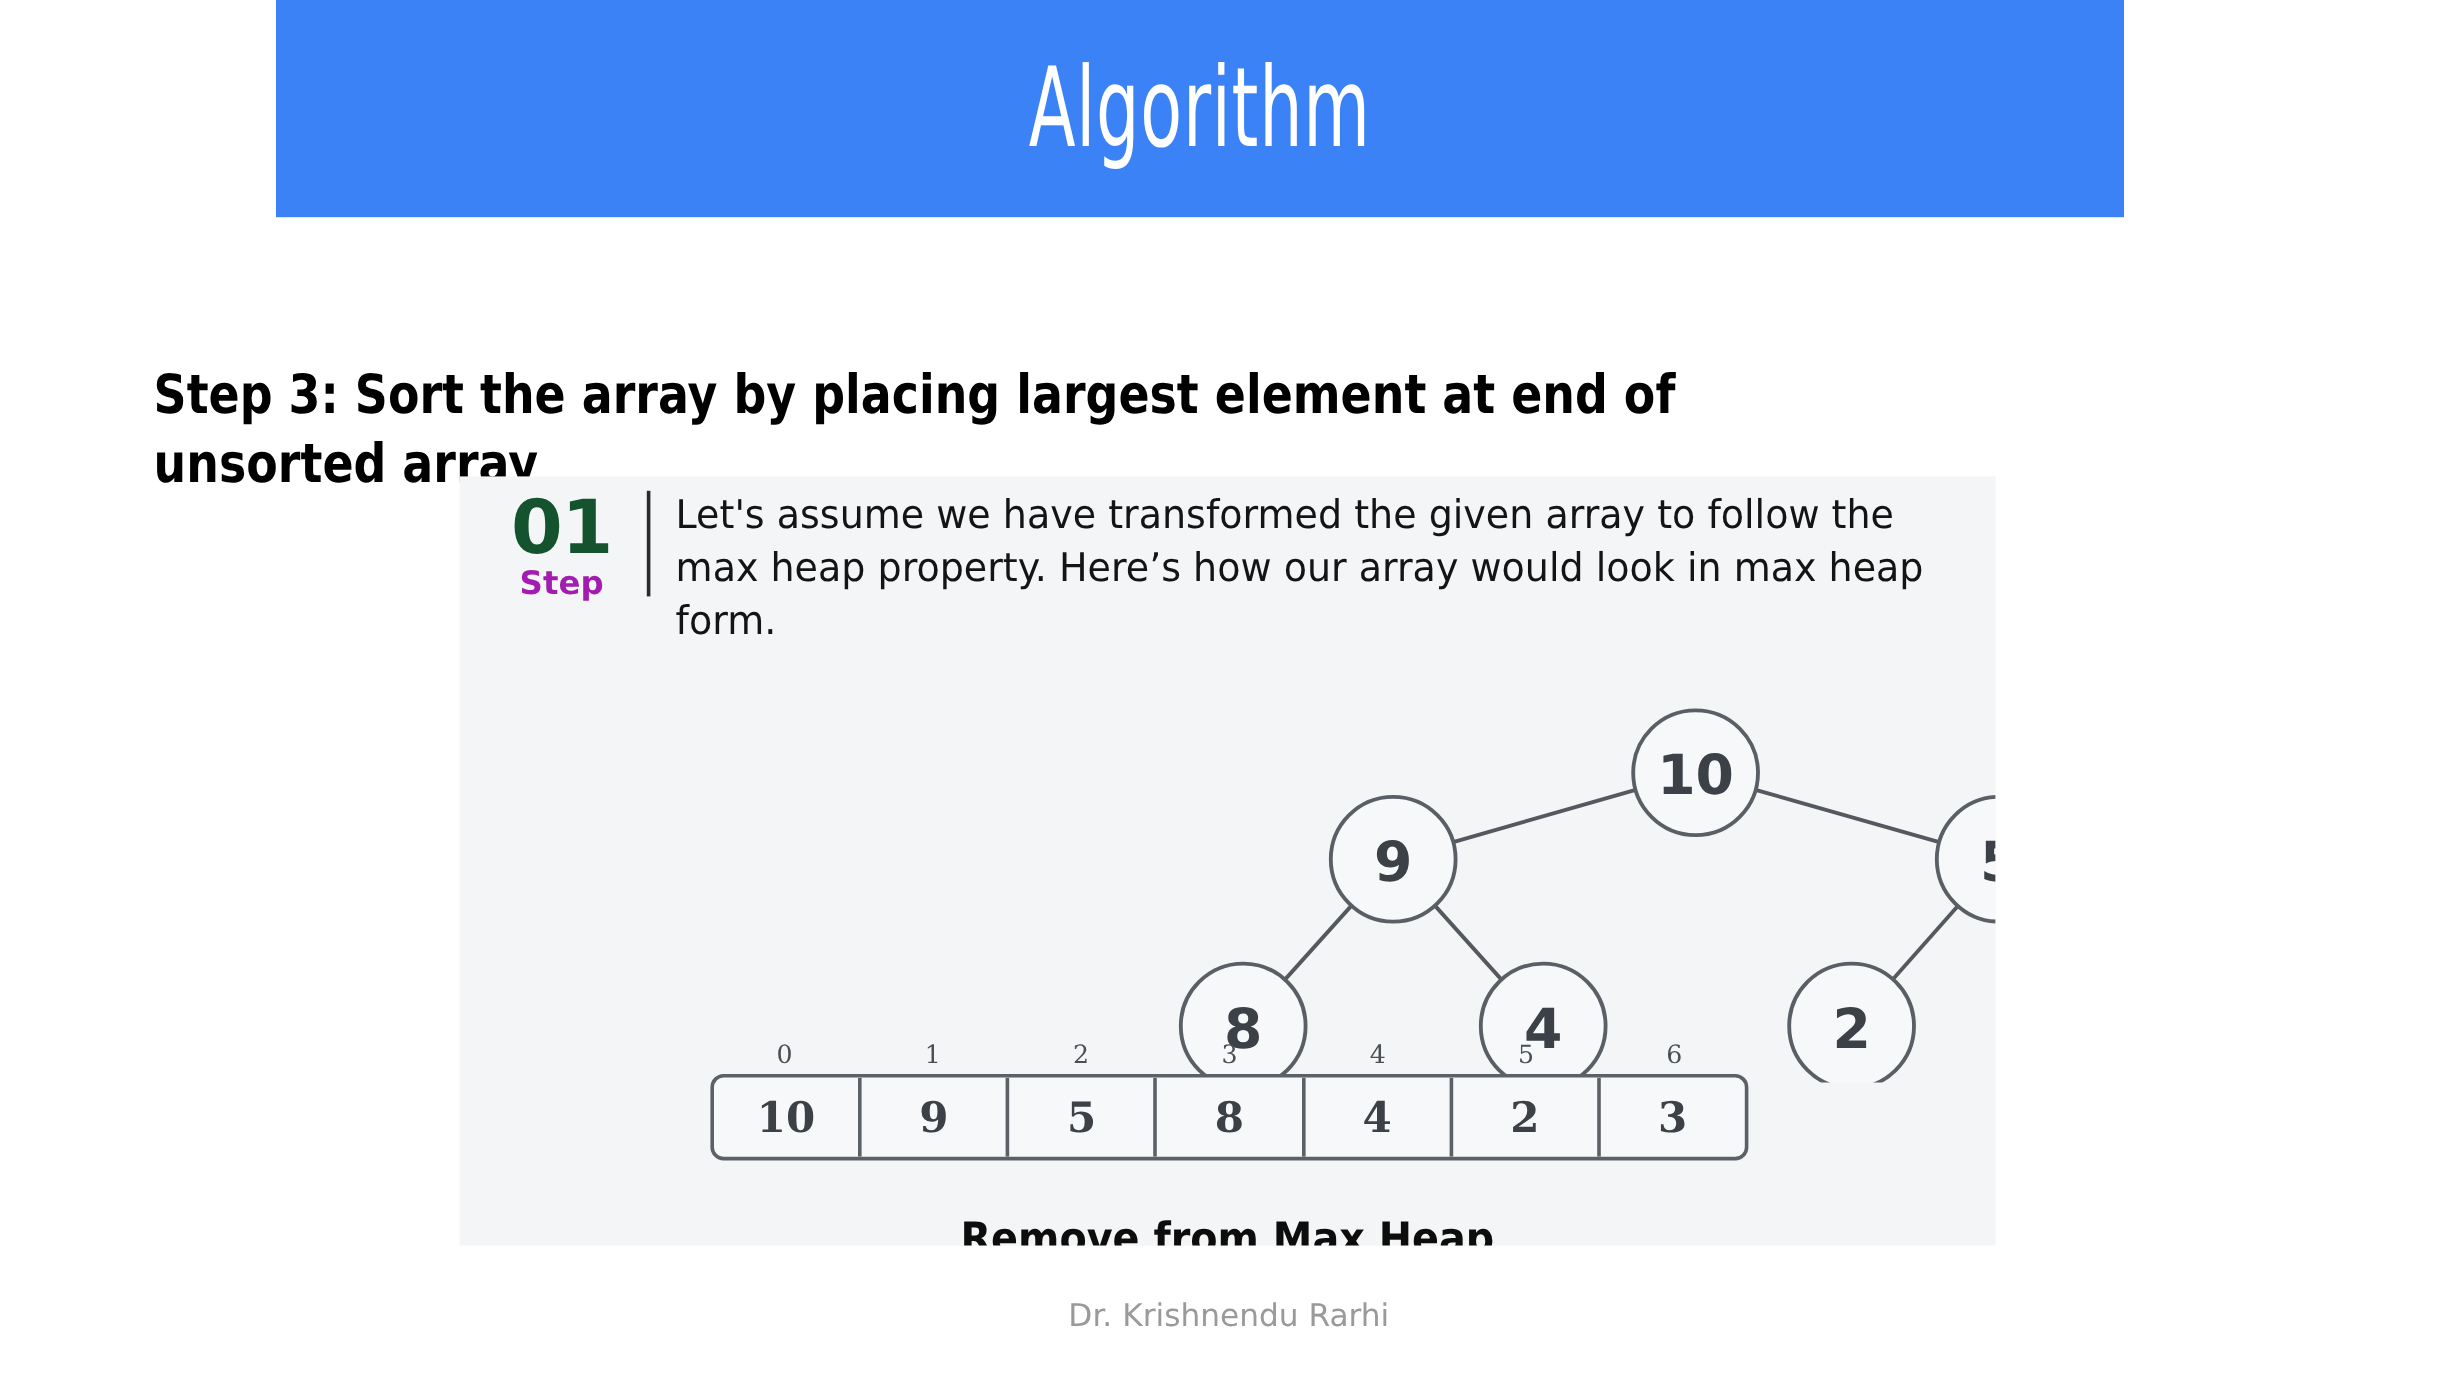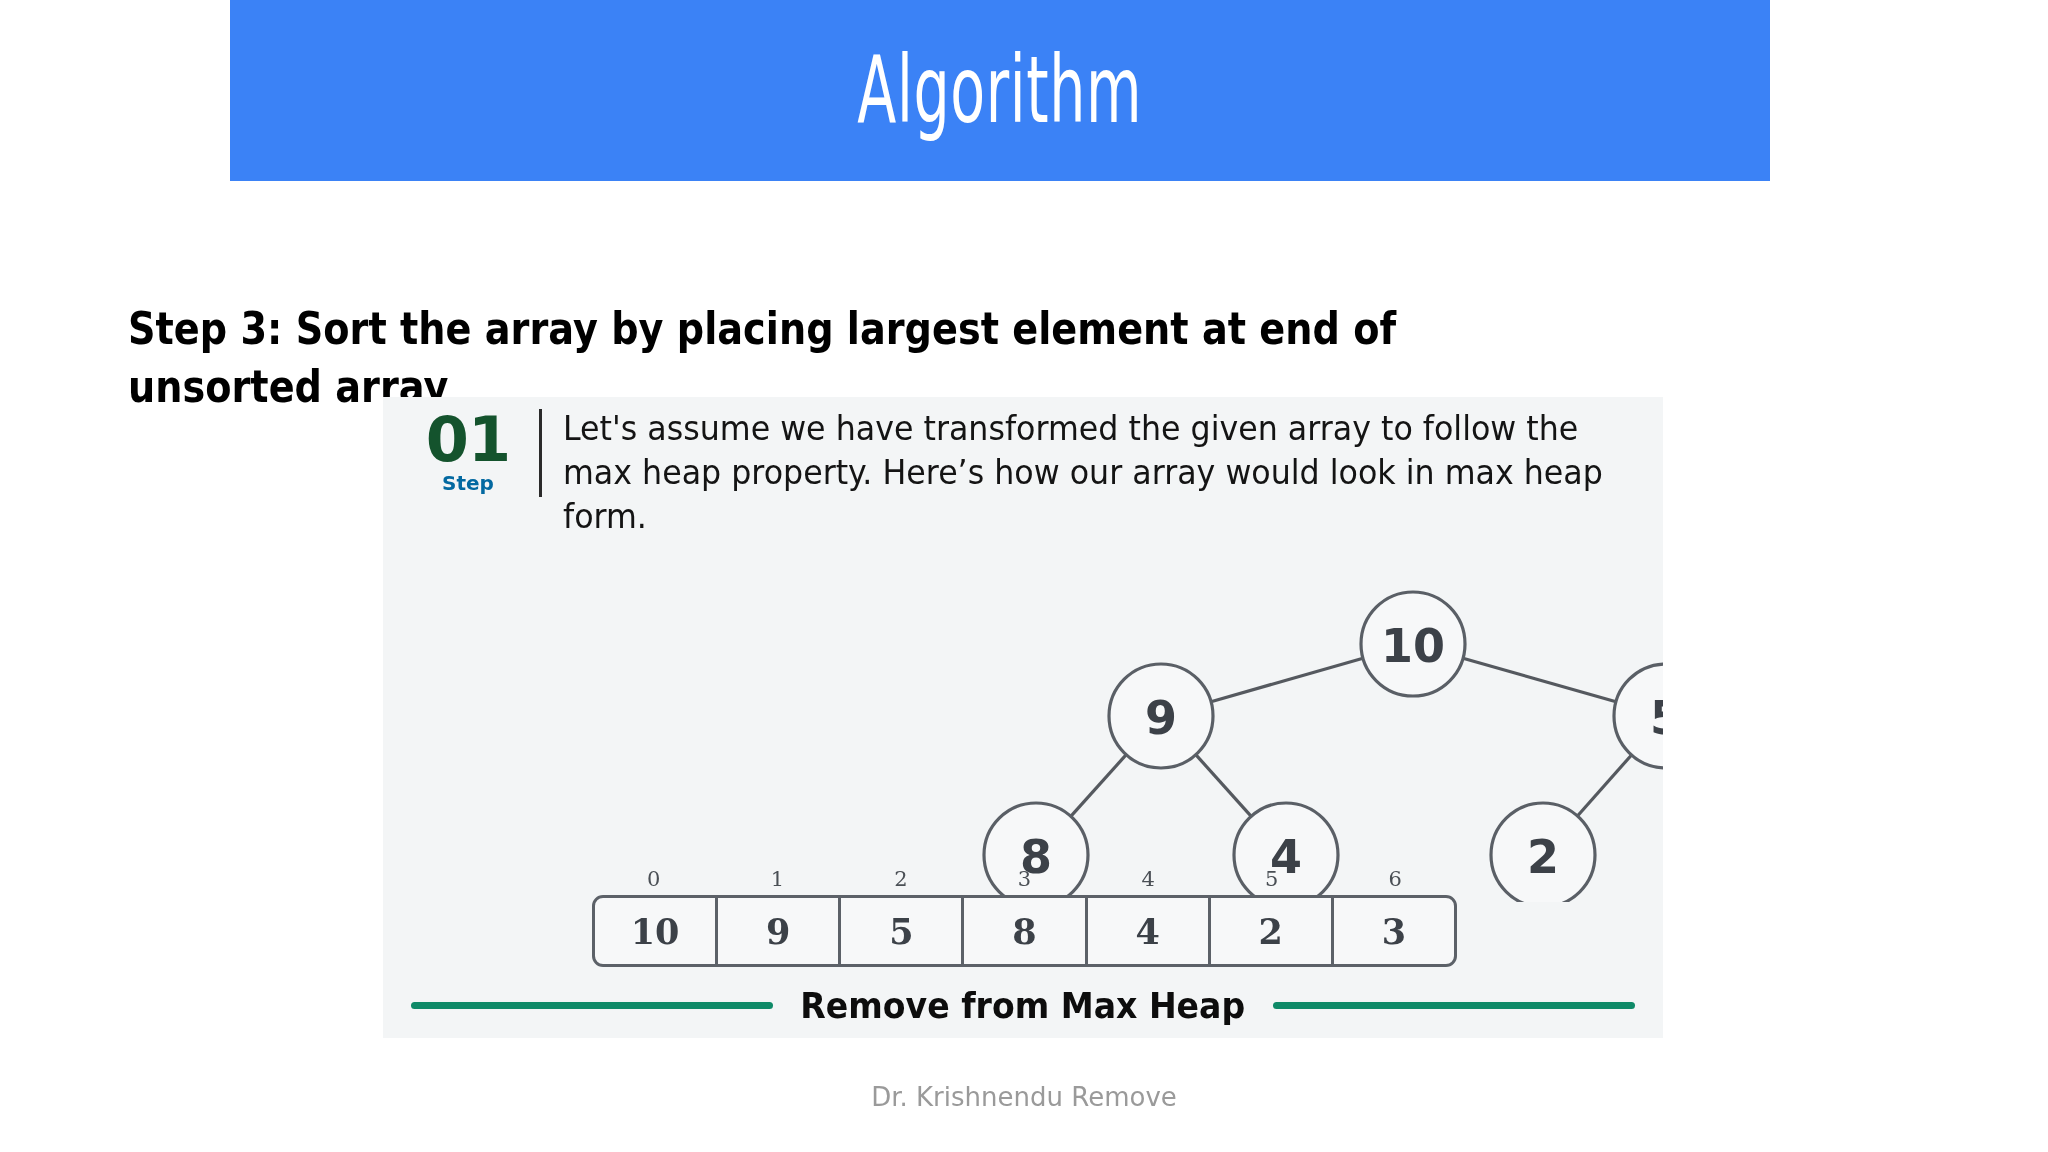--- a/index.html
+++ b/index.html
@@ -89,8 +89,8 @@
     font-family: "DejaVu Sans", sans-serif;
   }
   #badge-label {
-    color: #0369a1;
-    font-size: 20px;
+    color: #a21caf;
+    font-size: 27px;
     font-weight: 600;
     line-height: 1.1;
     margin-top: 2px;

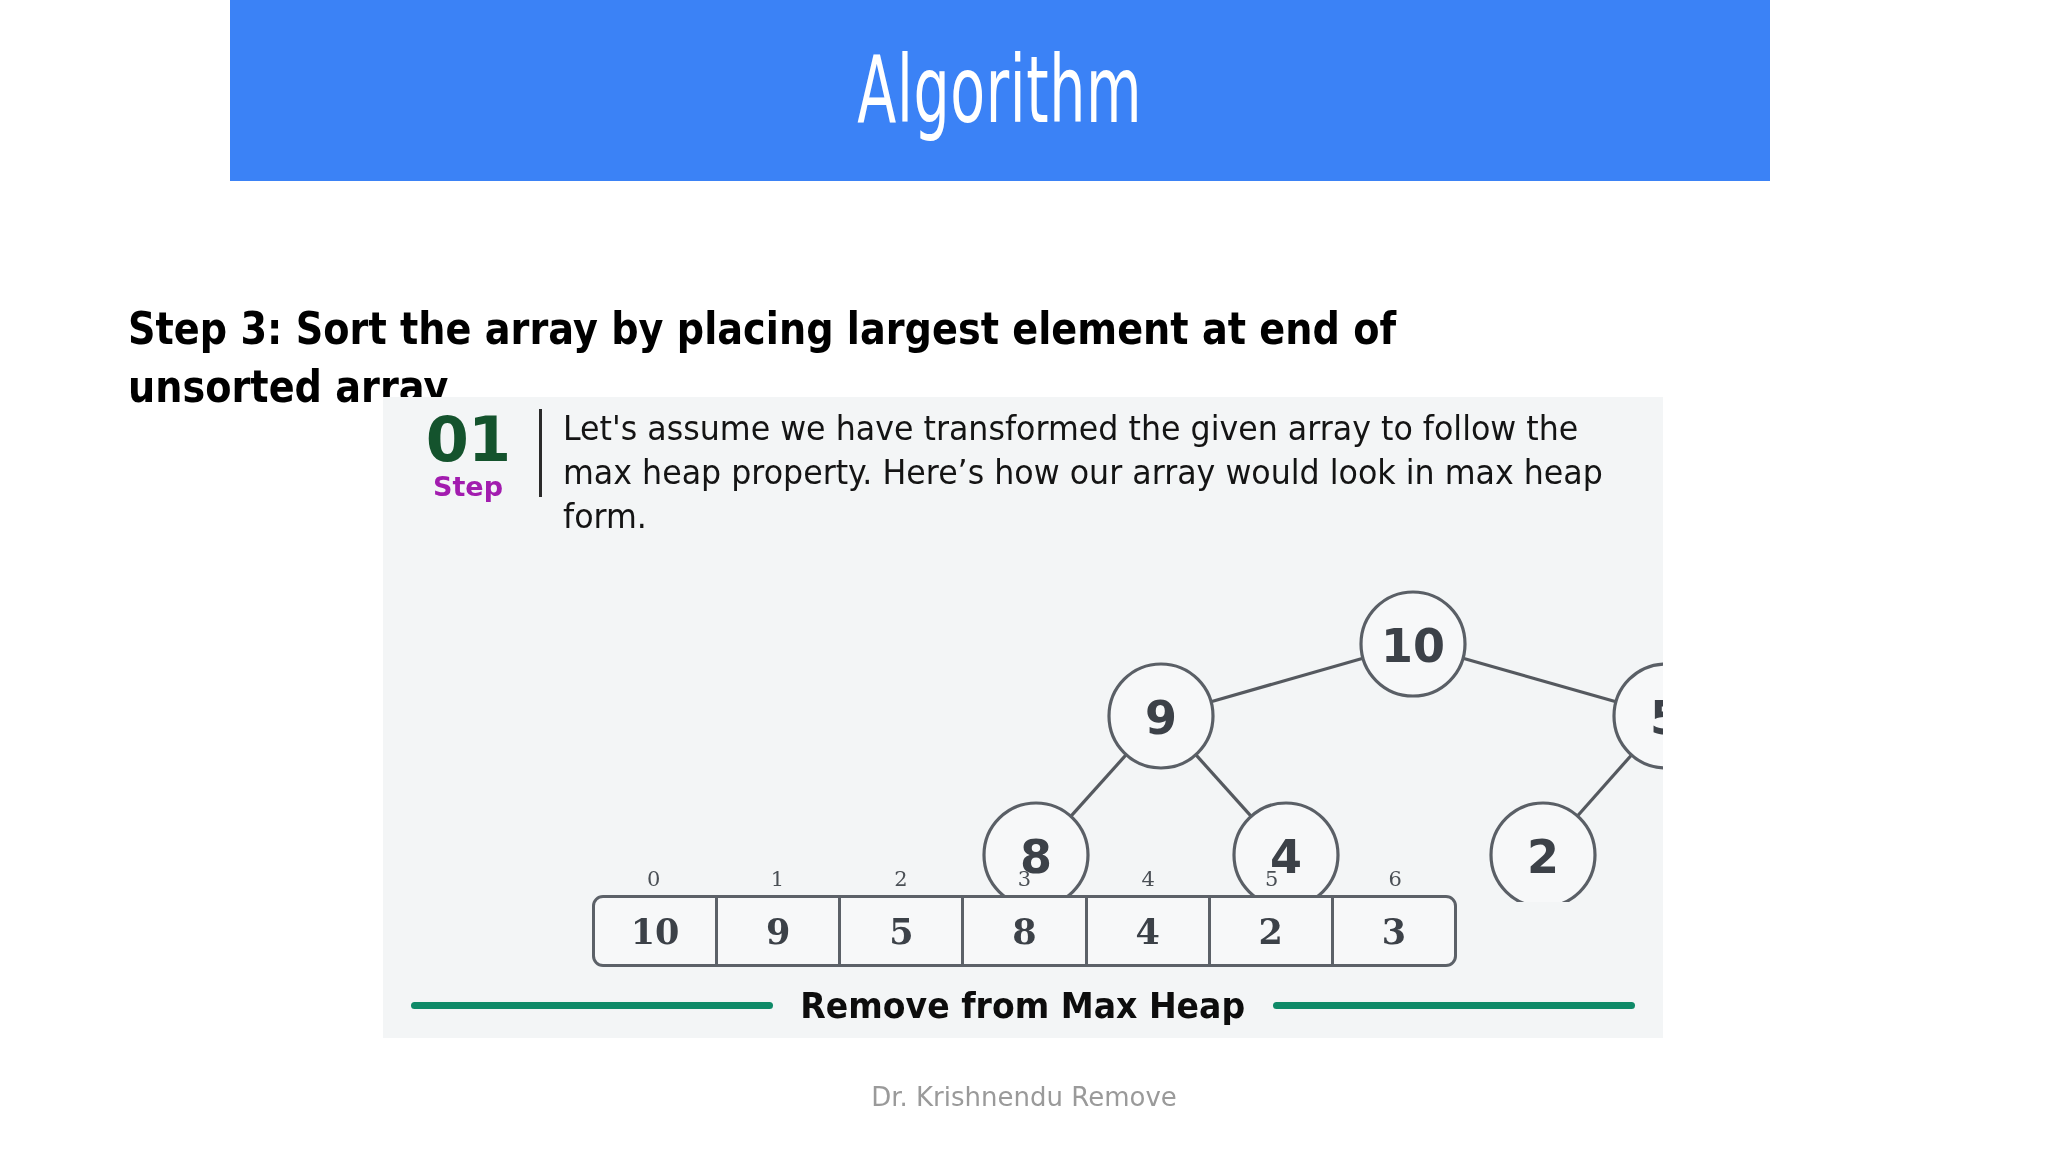--- a/index.html
+++ b/index.html
@@ -203,7 +203,8 @@
     height: 46px;
     display: flex;
     align-items: center;
-    gap: 8px;
+    gap: 30px;
+    flex-direction: column;
   }
   .caption-rule {
     flex: 1 1 auto;

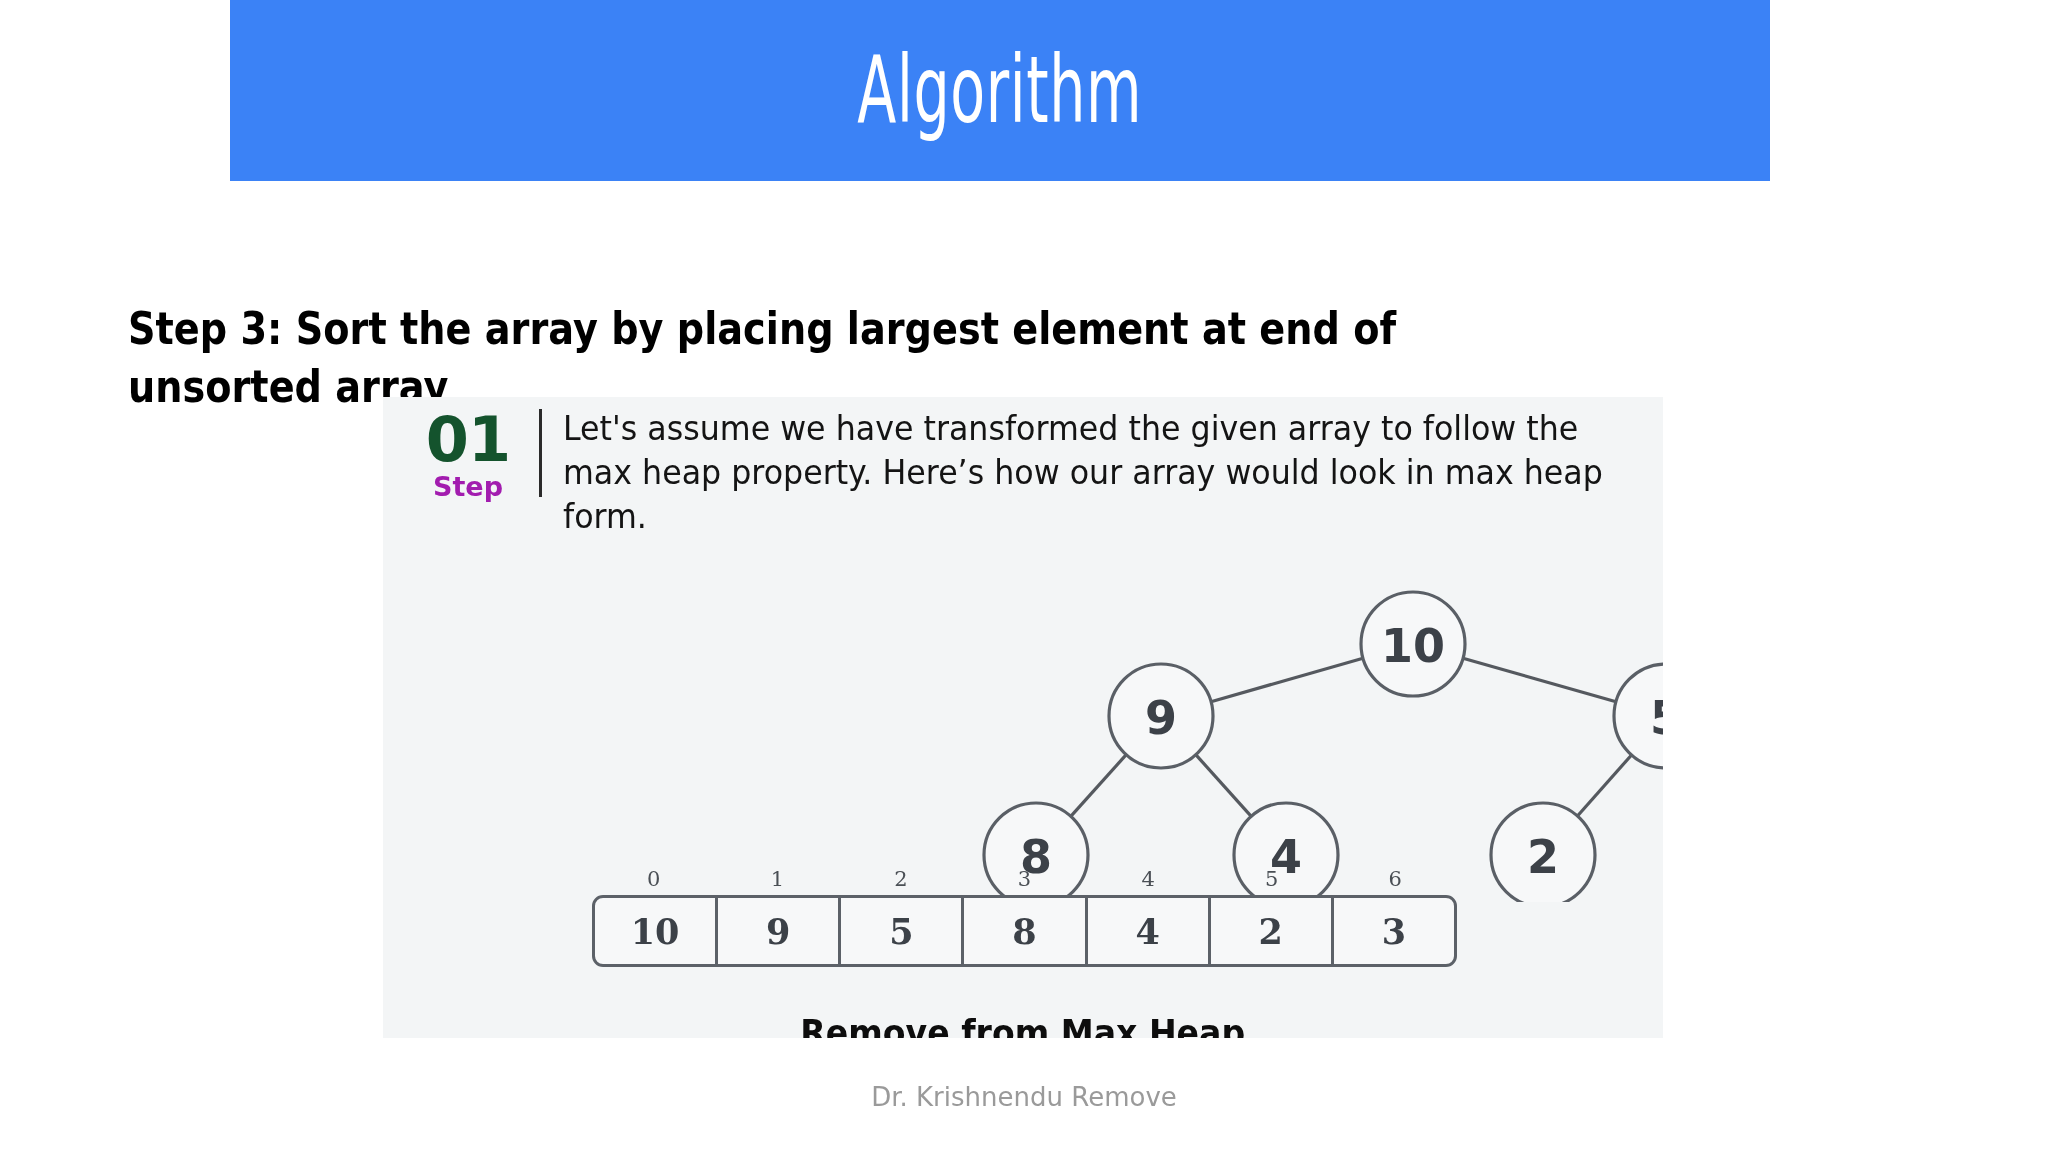--- a/index.html
+++ b/index.html
@@ -323,6 +323,6 @@
 
 </div>
 
-<div id="footer-credit">Dr. Krishnendu Remove</div>
+<div id="footer-credit">Dr. Krishnendu Rarhi</div>
 
 </body></html>

